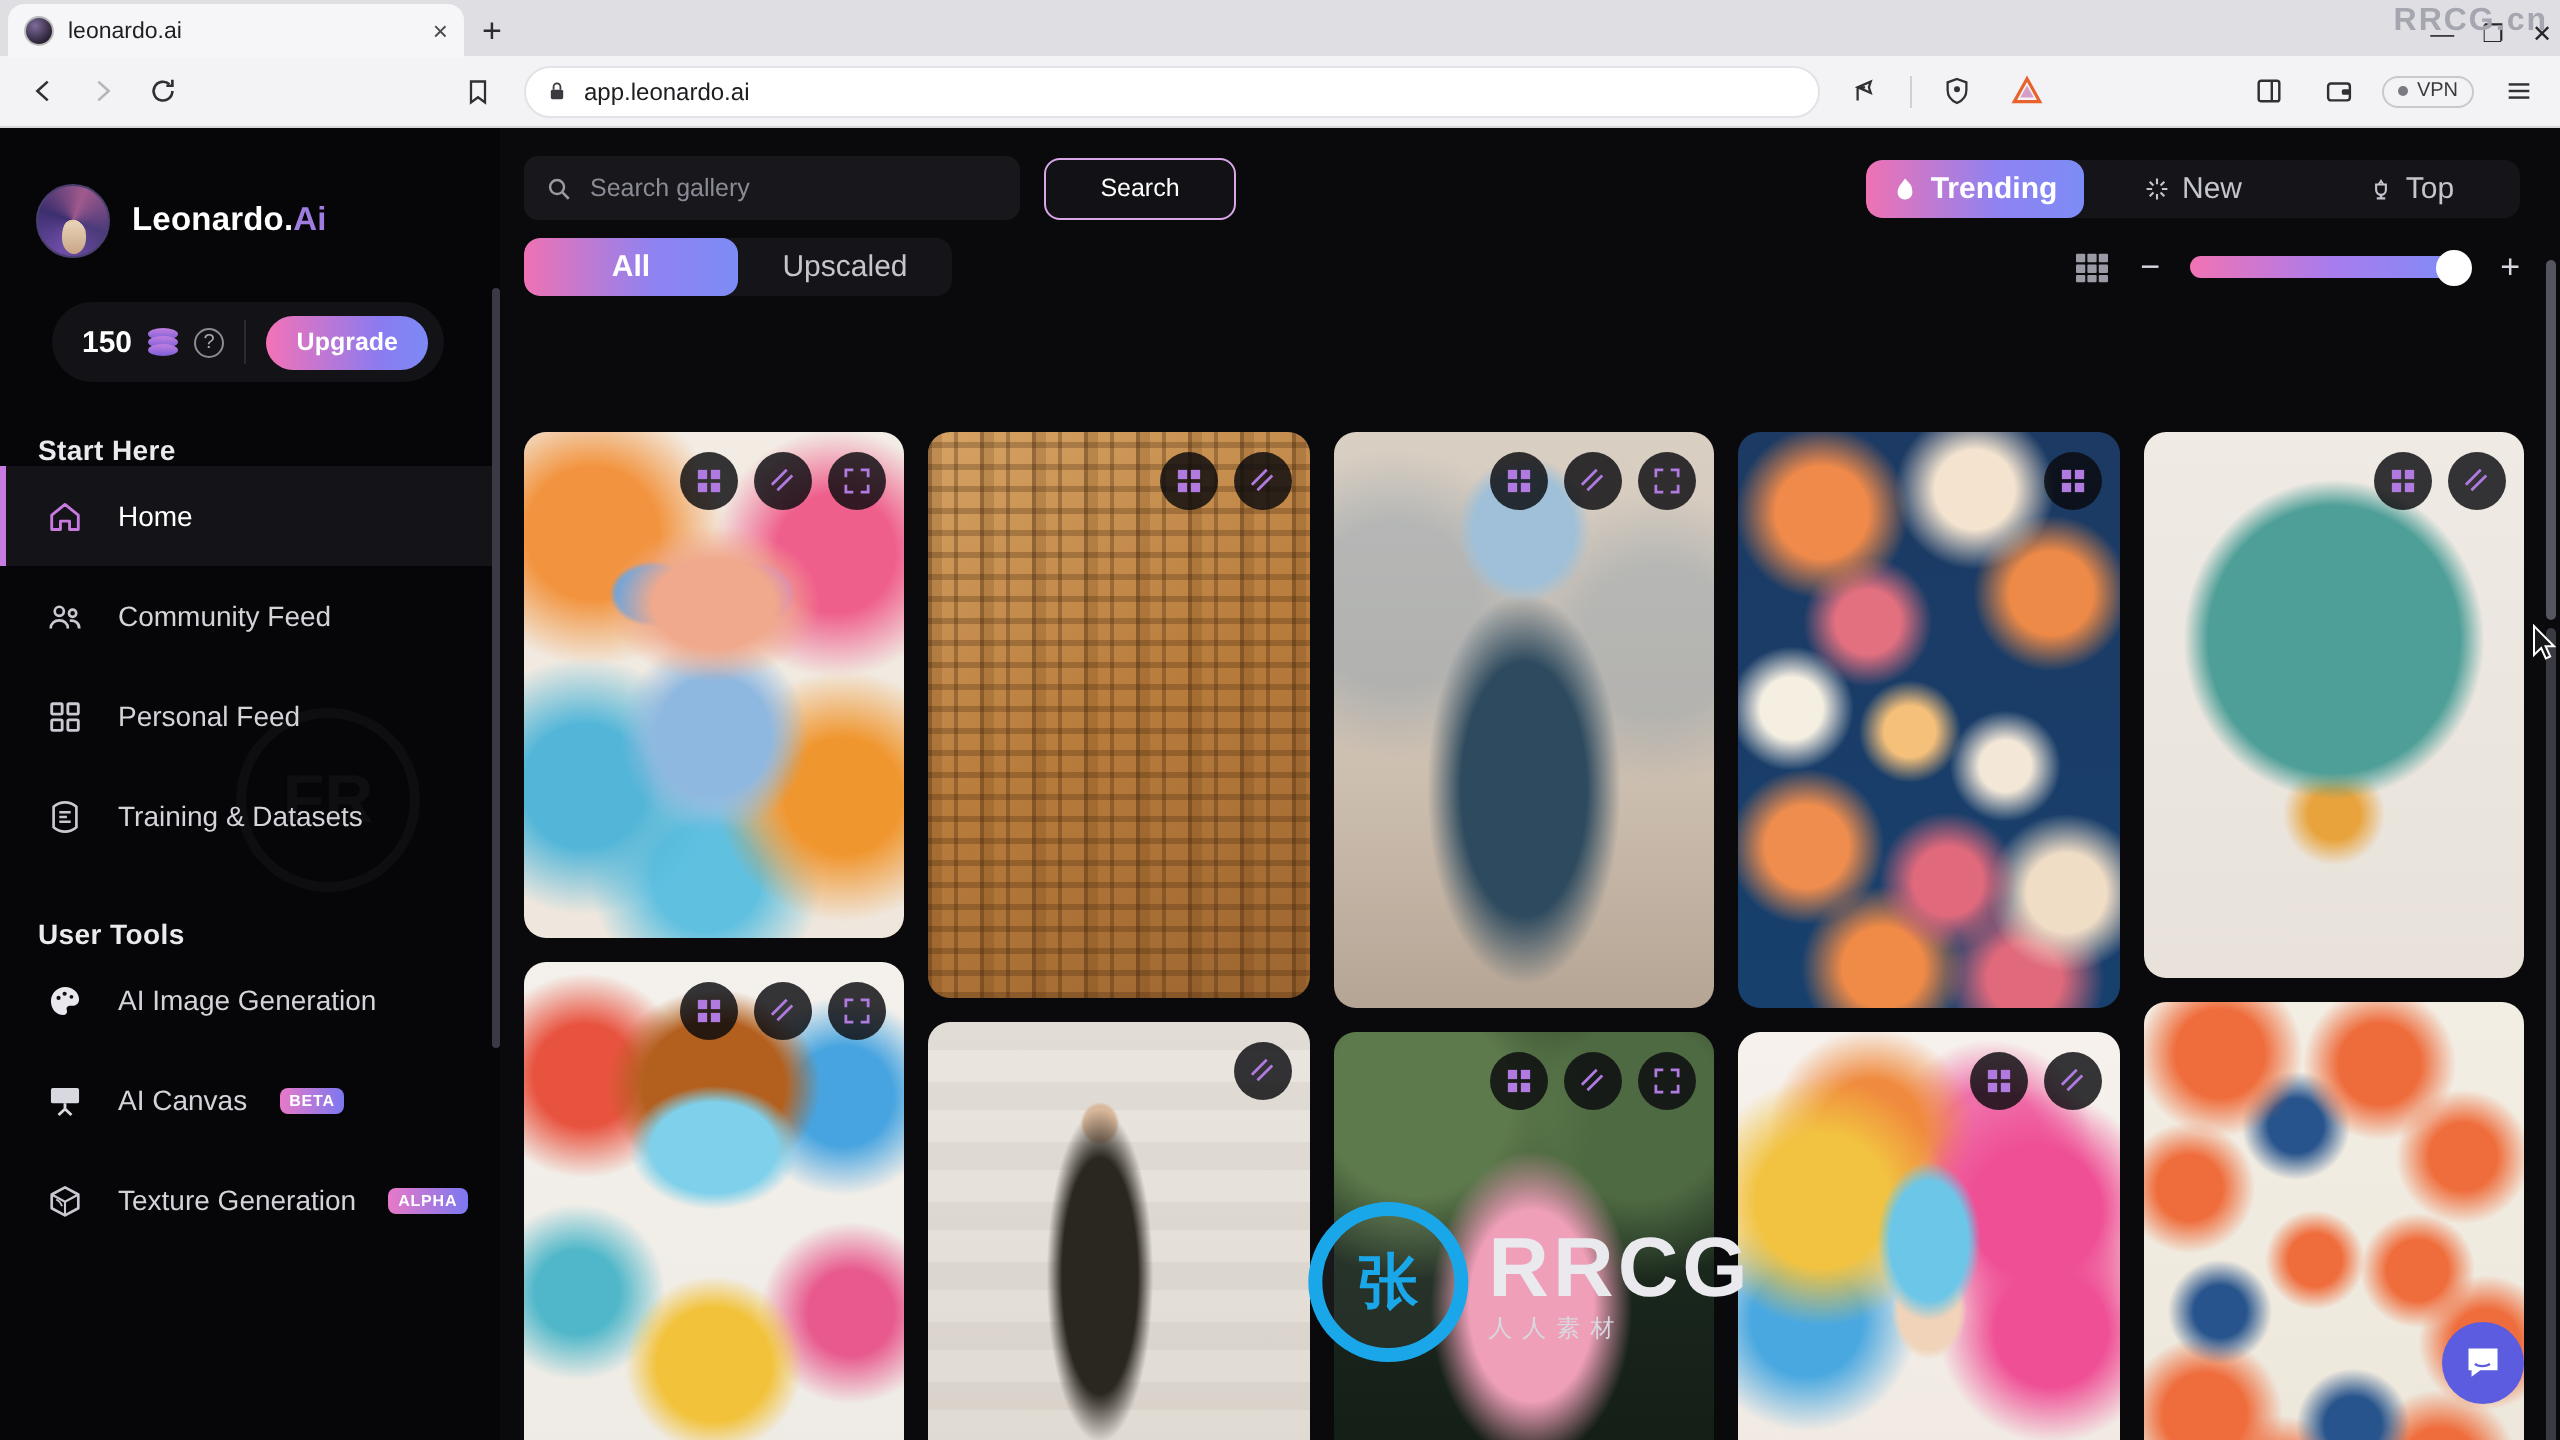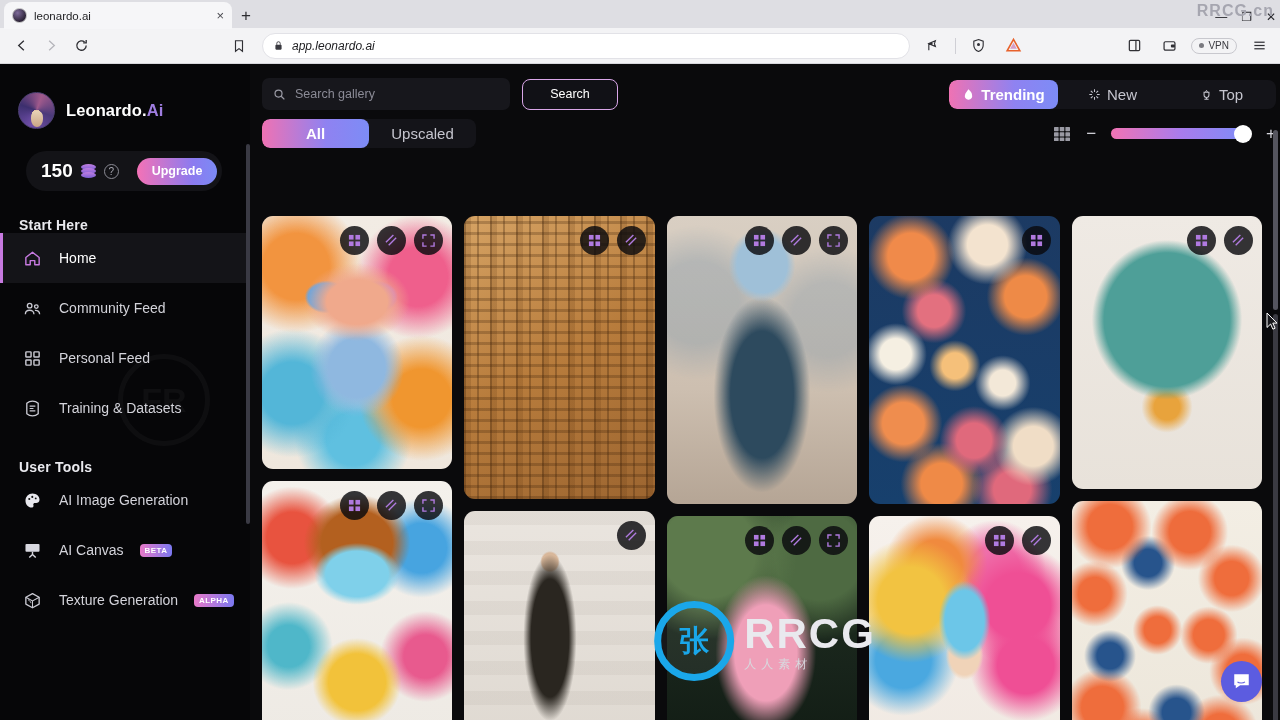--- a/index.html
+++ b/index.html
@@ -56,7 +56,7 @@
   .urlbar {
     flex: 1; height: 26px; background: #fff; border-radius: 13px;
     display: flex; align-items: center; padding: 0 10px; gap: 8px;
-    margin: 0 6px; border: 1px solid #e2e2e7; font-style: italic;
+    margin: 0 6px; border: 1px solid #e2e2e7;
   }
   .url-text { font-size: 12px; color: #1d1d20; }
   .nav-right { display: flex; align-items: center; gap: 9px; }

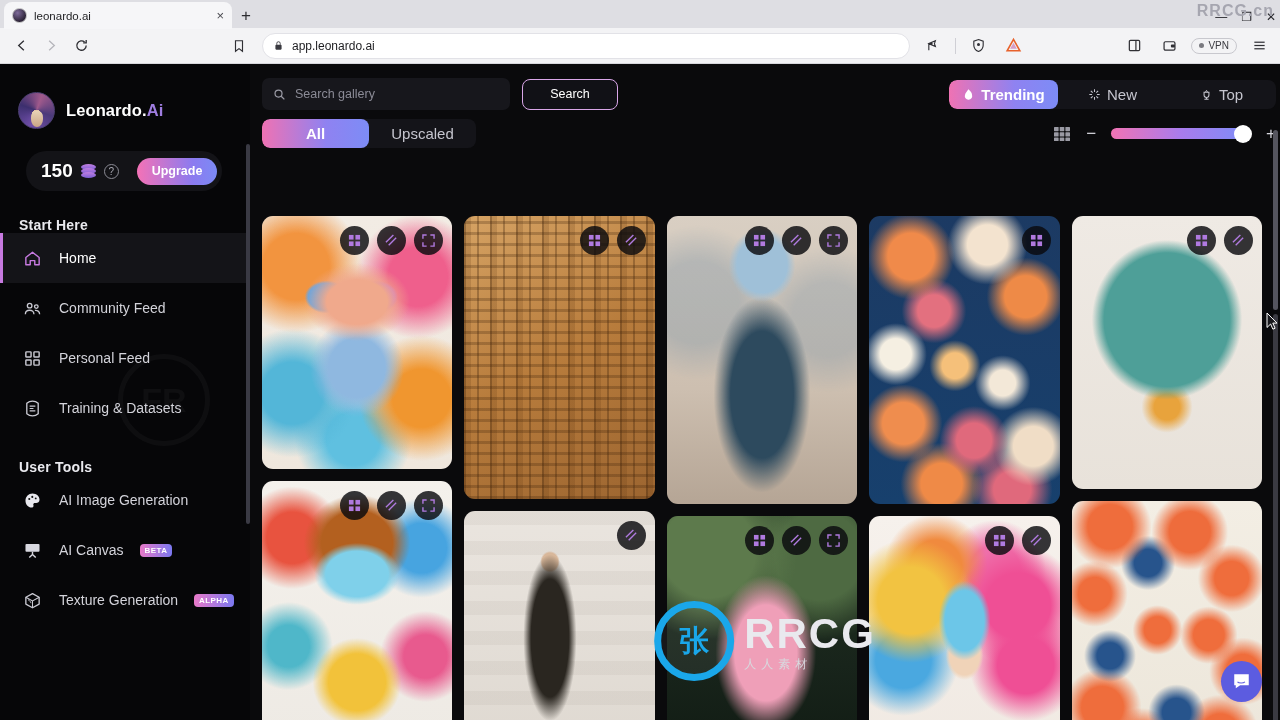--- a/index.html
+++ b/index.html
@@ -167,7 +167,7 @@
 
   
   .main { flex: 1; position: relative; overflow: hidden; background: #0a0a0c; }
-  .toolbar { padding: 14px 4px 0 12px; }
+  .toolbar { padding: 14px 20px 0 12px; }
   .toolbar-row1 { display: flex; align-items: center; gap: 12px; }
   .search-box {
     width: 248px; height: 32px; background: #17171c; border-radius: 7px;

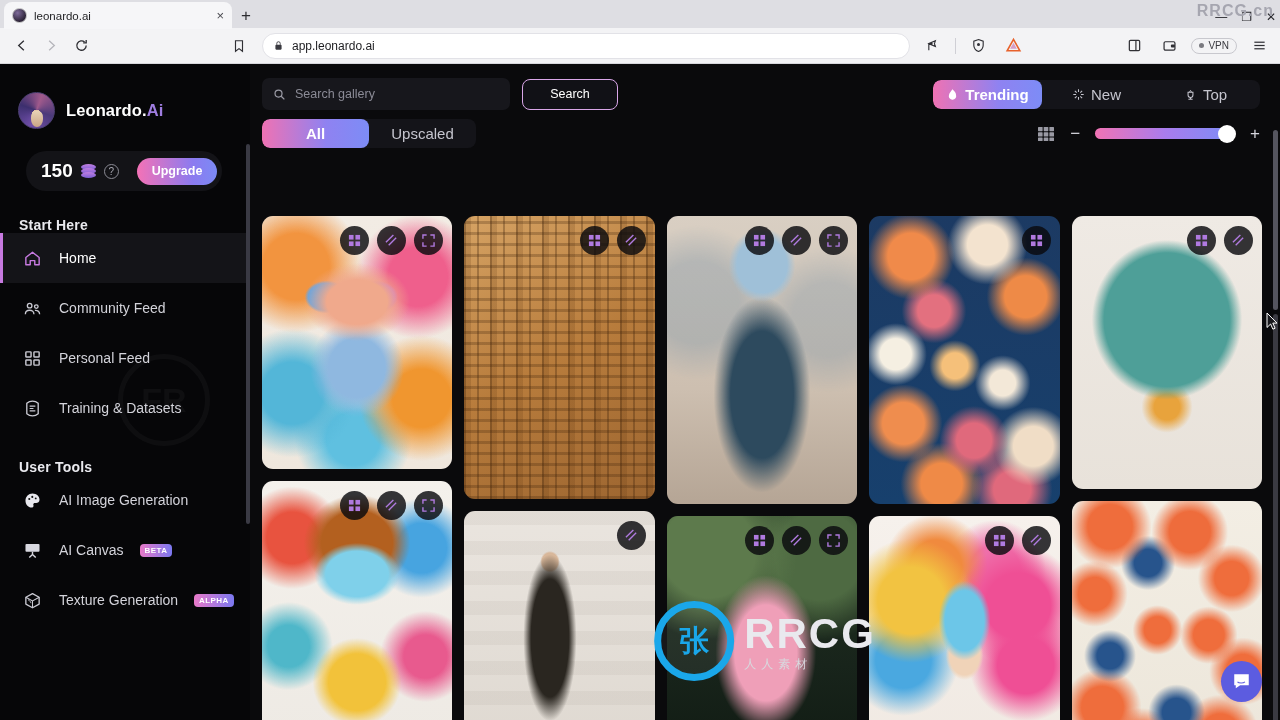--- a/index.html
+++ b/index.html
@@ -103,7 +103,7 @@
     border-radius: 20px; background: #131317;
     display: flex; align-items: center; padding: 0 8px 0 15px; gap: 8px;
   }
-  .credit-num { font-size: 19px; font-weight: bold; color: #fff; }
+  .credit-num { font-size: 15px; font-weight: bold; color: #fff; }
   .coin-icon {
     width: 15px; height: 14px; position: relative; flex: none;
   }

